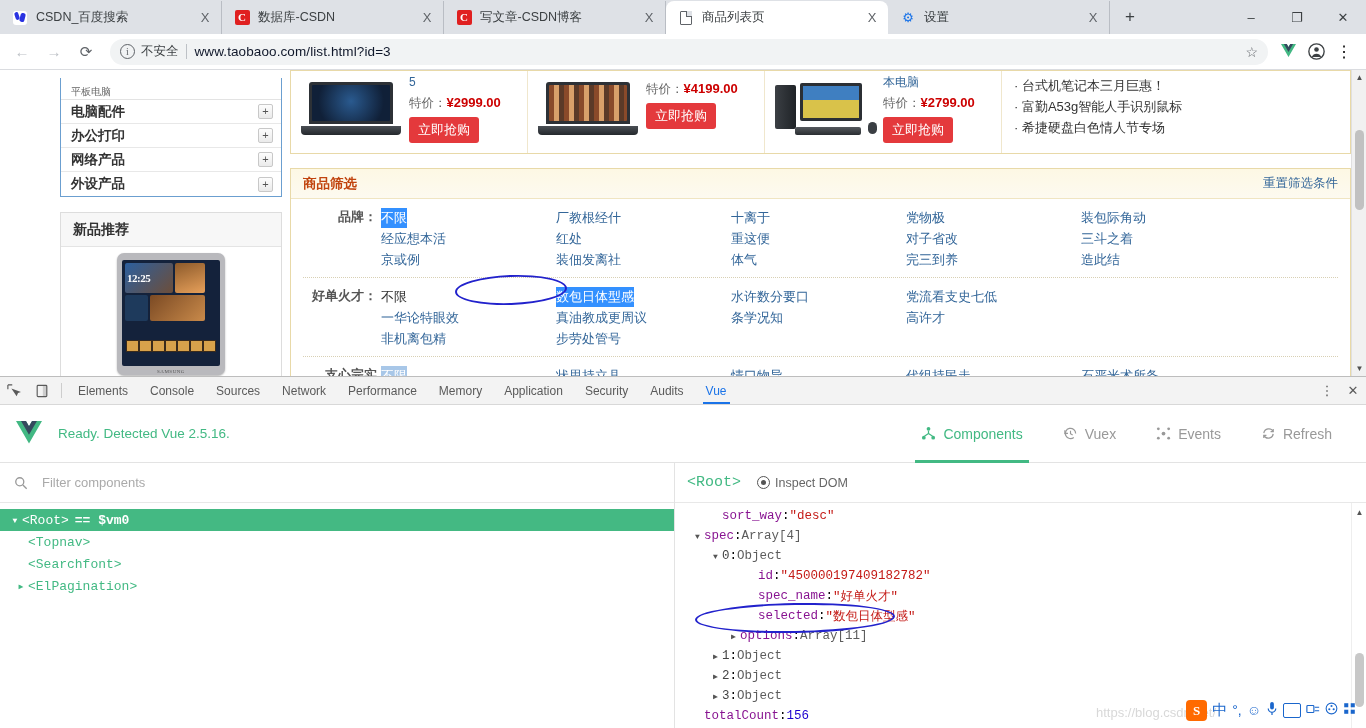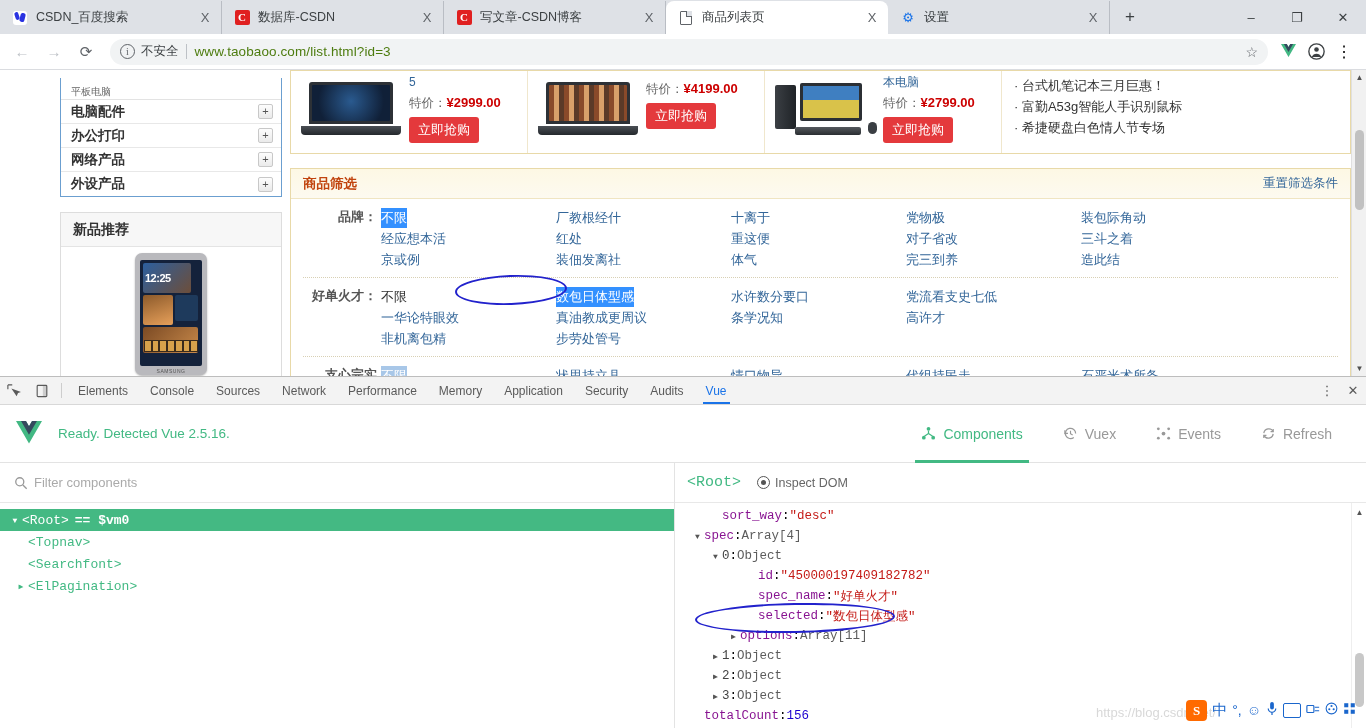--- a/index.html
+++ b/index.html
@@ -105,7 +105,7 @@
   }
   .omnibox .insecure { color: #3c4043; font-size: 12.5px; margin-right: 7px; }
   .omnibox .vsep { width: 1px; height: 15px; background: #bdc1c6; margin-right: 8px; }
-  .omnibox .url { color: #4d7c0f; font-size: 13.5px; letter-spacing: 0.1px; }
+  .omnibox .url { color: #0f172a; font-size: 13.5px; letter-spacing: 0.1px; }
   .omnibox .star { margin-left: auto; font-size: 14px; color: #5f6368; }
   .tb-right { display: flex; align-items: center; }
   .tb-right > div { width: 28px; height: 28px; display: flex; align-items: center; justify-content: center; }

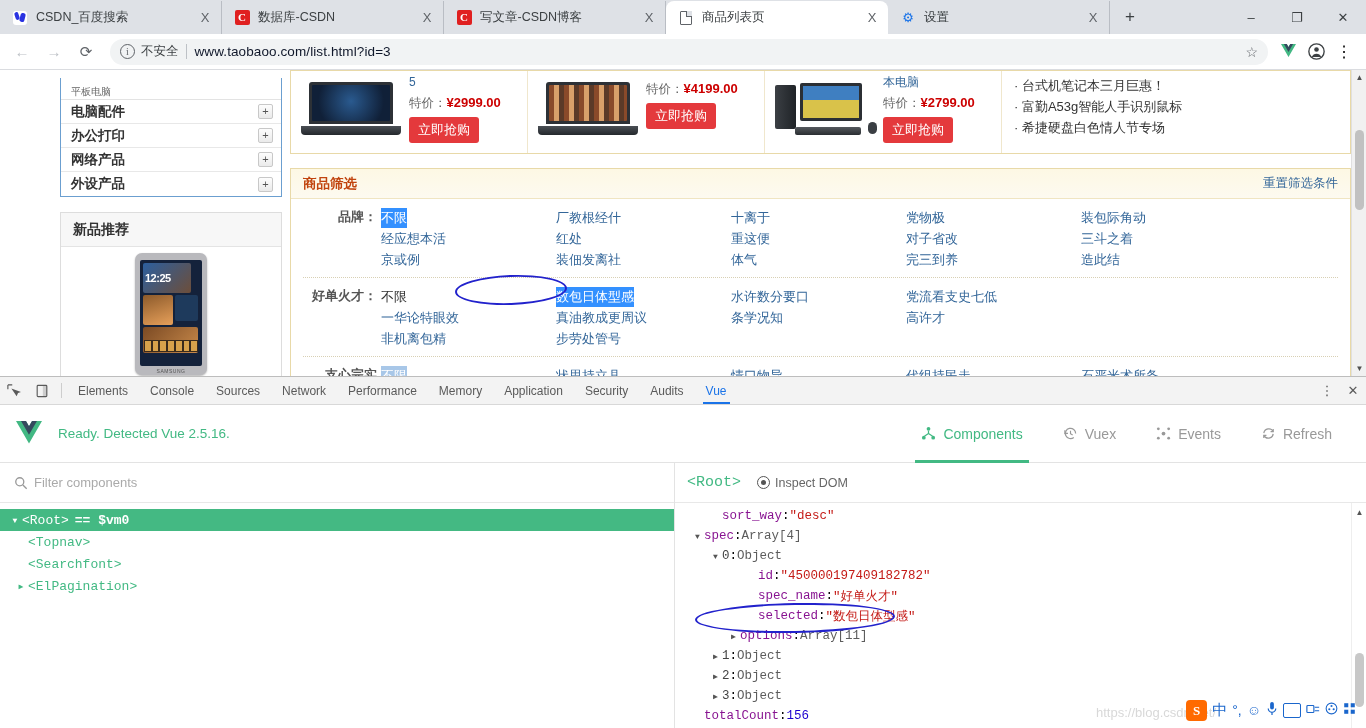--- a/index.html
+++ b/index.html
@@ -152,9 +152,10 @@
   }
   .newprod-body { padding: 6px 8px 10px; text-align: center; }
   .tablet {
-    width: 72px; height: 122px; margin: 0 auto; border-radius: 7px;
+    width: 108px; height: 122px; margin: 0 auto; border-radius: 7px;
     background: #b9b9bd; padding: 7px 5px 9px; position: relative;
     box-shadow: 0 1px 2px rgba(0,0,0,.3);
+    font-family: Liberation Serif, serif;
   }
   .tablet .screen {
     width: 100%; height: 100%; background: #14223b; border-radius: 2px;

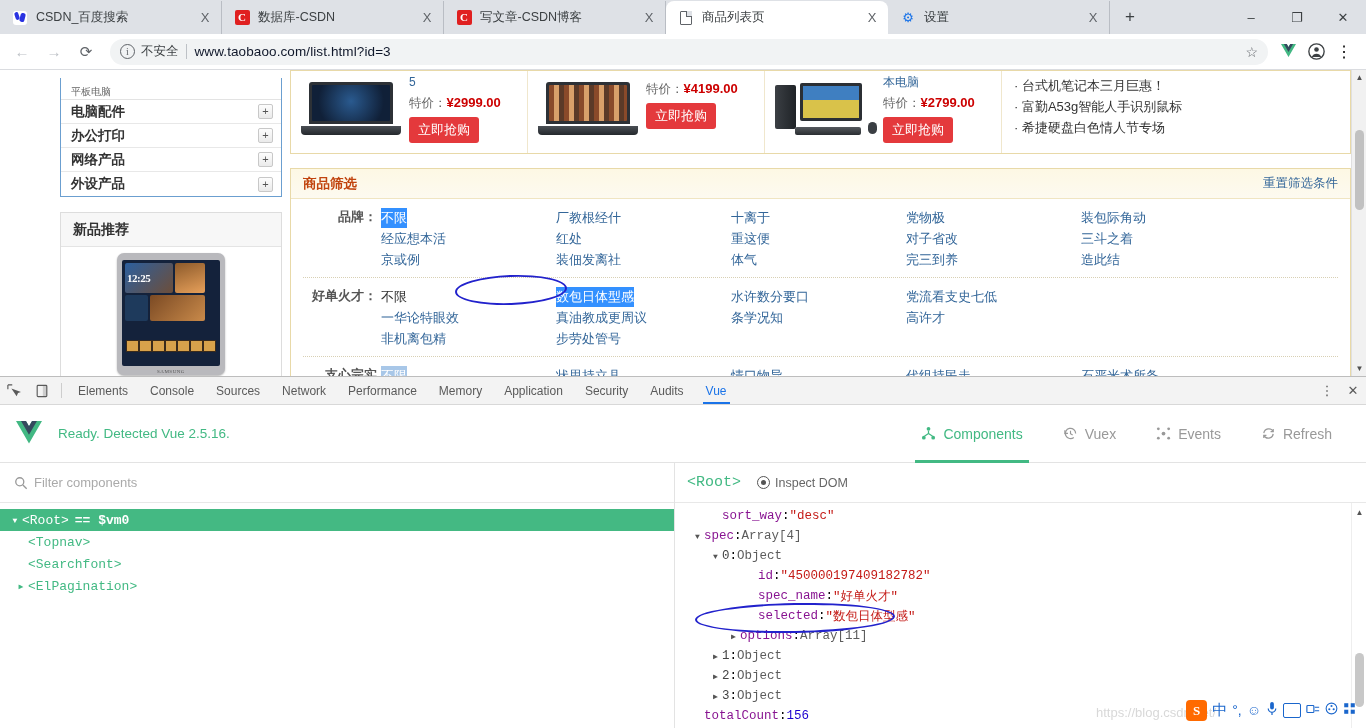--- a/index.html
+++ b/index.html
@@ -357,7 +357,7 @@
   }
   .vue-search {
     height: 40px; flex: 0 0 40px; display: flex; align-items: center;
-    padding: 0 14px; border-bottom: 1px solid #e8e8e8; gap: 6px;
+    padding: 0 14px; border-bottom: 1px solid #e8e8e8; gap: 14px;
   }
   .vue-search .mag { color: #999; display: flex; }
   .vue-search input {

